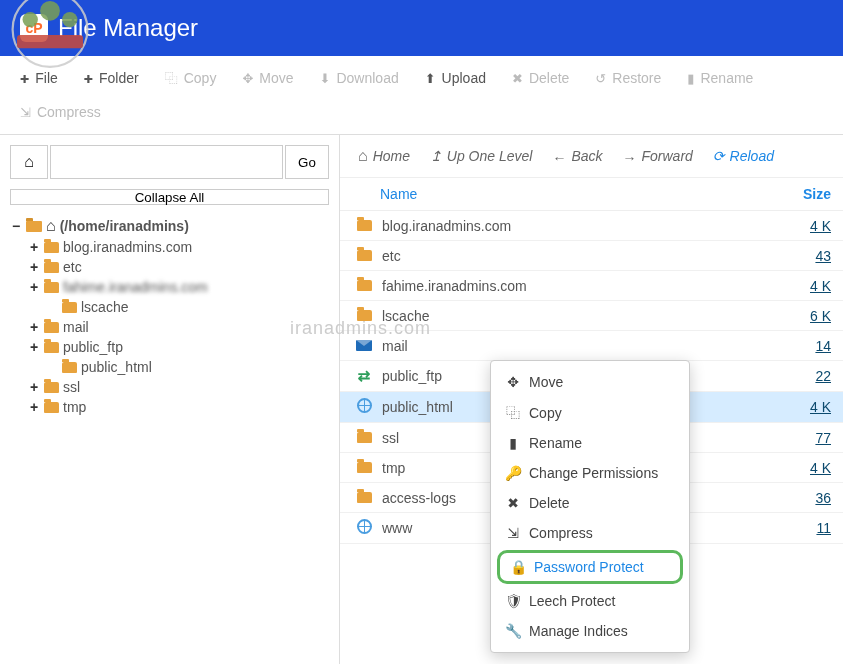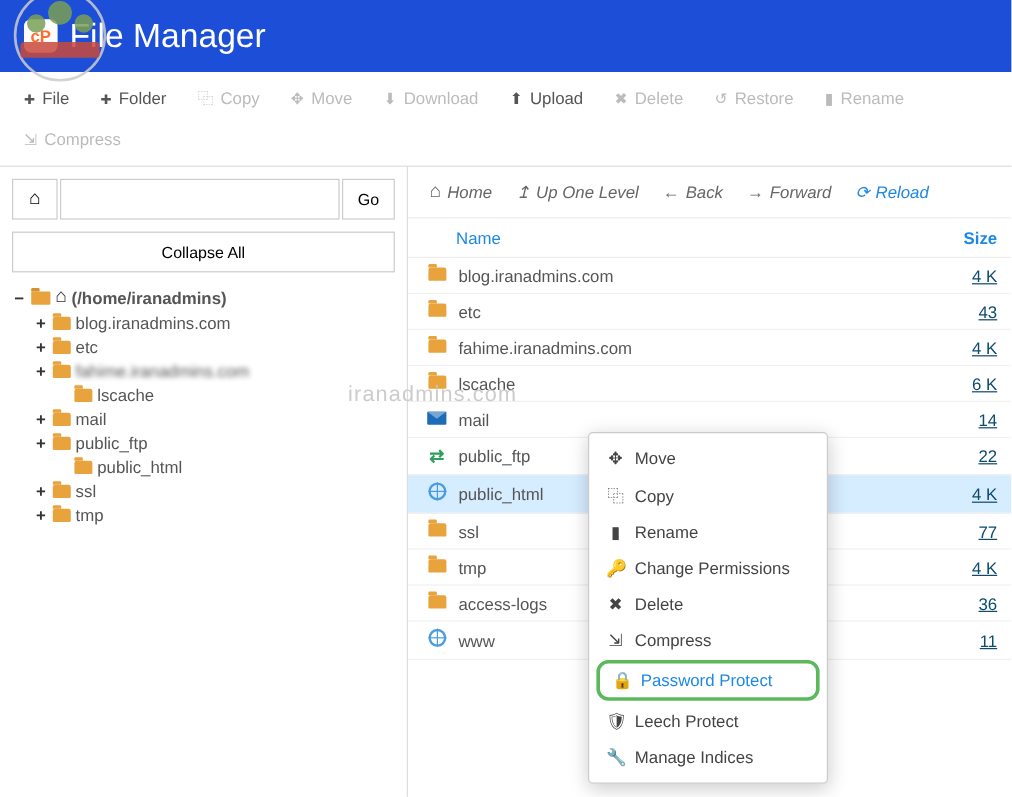--- a/index.html
+++ b/index.html
@@ -7,7 +7,7 @@
 
 .header { background: #1d4ed8; color: #fff; padding: 14px 20px; display: flex; align-items: center; gap: 10px; }
 .header .logo { width: 28px; height: 28px; background: #fff; border-radius: 6px; display: flex; align-items: center; justify-content: center; color: #ff6c2c; font-weight: bold; font-size: 14px; }
-.header .title { font-size: 28px; font-weight: 300; }
+.header .title { font-size: 24px; font-weight: 300; }
 
 .toolbar { display: flex; flex-wrap: wrap; padding: 8px 10px; border-bottom: 1px solid #ddd; gap: 6px; }
 .tbtn { display: flex; align-items: center; gap: 6px; padding: 6px 10px; color: #555; cursor: pointer; }

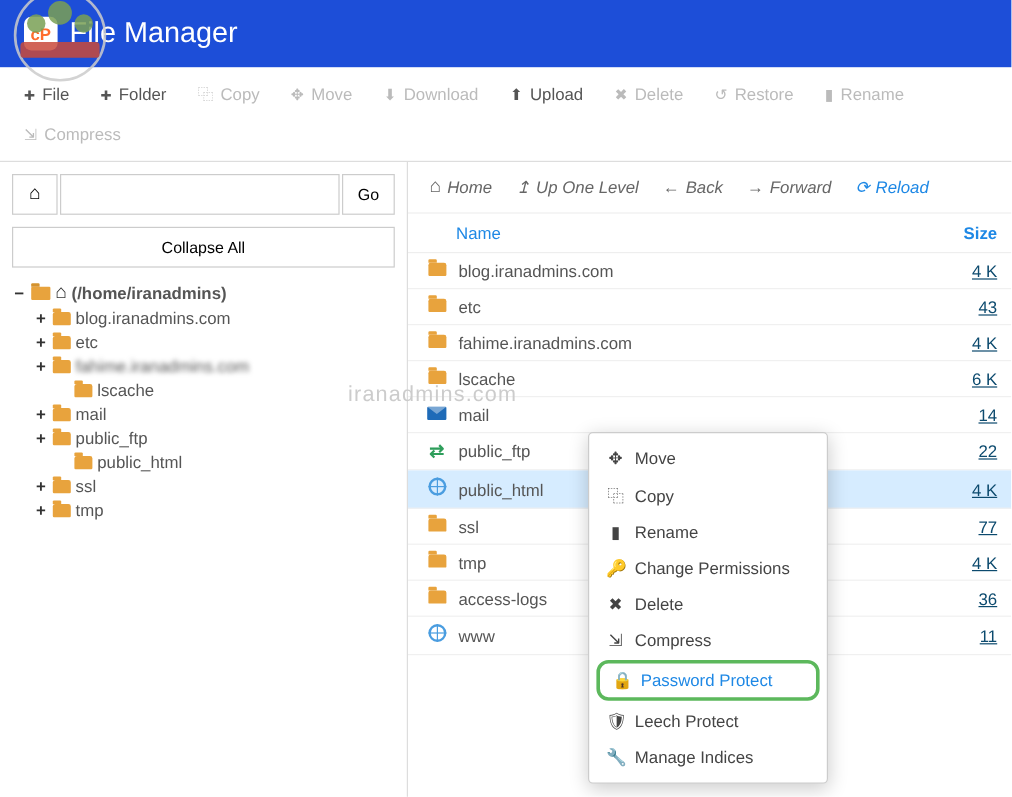--- a/index.html
+++ b/index.html
@@ -23,7 +23,7 @@
 .pathinput { flex: 1; border: 1px solid #ccc; padding: 0 8px; height: 34px; }
 .gobtn { width: 44px; height: 34px; border: 1px solid #ccc; background: #fff; cursor: pointer; }
 
-.collapsebtn { width: 100%; height: 34px; border: 1px solid #ccc; background: #fff; cursor: pointer; margin-bottom: 10px; }
+.collapsebtn { width: 100%; height: 16px; border: 1px solid #ccc; background: #fff; cursor: pointer; margin-bottom: 10px; }
 
 .tree { font-size: 14px; }
 .tree-row { display: flex; align-items: center; gap: 4px; padding: 2px 0; cursor: pointer; }

